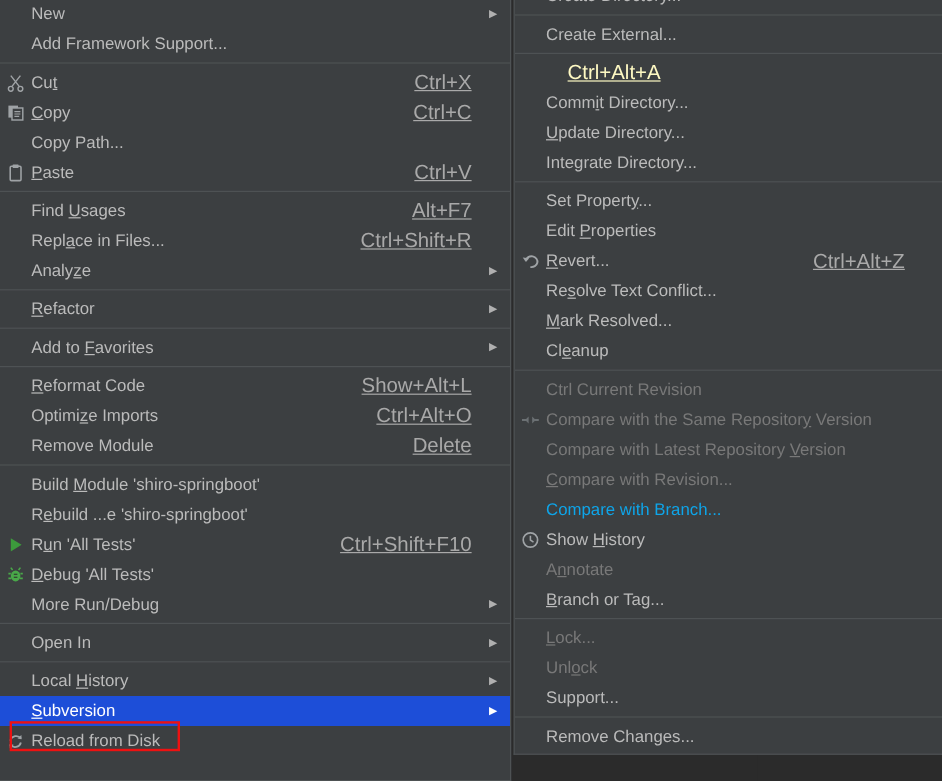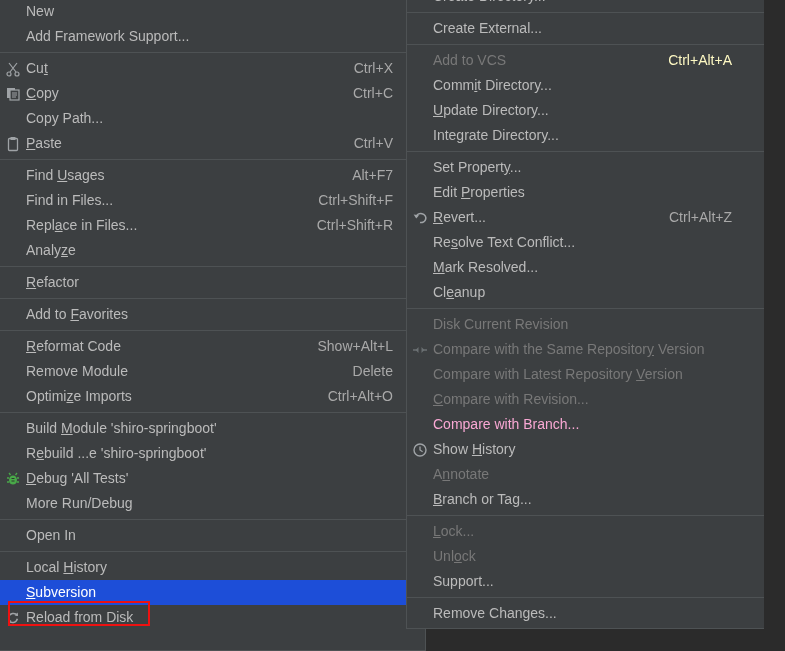--- a/index.html
+++ b/index.html
@@ -39,7 +39,7 @@
     border-top: none;
   }
   #submenu {
-    left: 406px;
+    left: 428px;
     top: -1px;
     width: 358px;
     height: 630px;

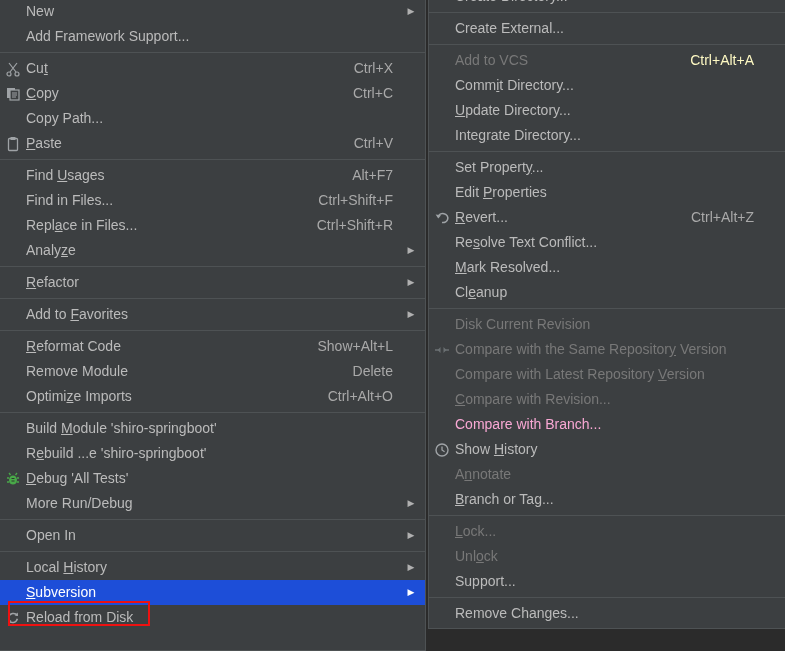--- a/index.html
+++ b/index.html
@@ -81,7 +81,8 @@
     flex: 0 0 auto;
     margin-left: 18px;
     color: #a9a9a9;
-    font-size: 14px;
+    font-size: 17px;
+    text-decoration: underline;
   }
   .menu-item.disabled .mi-shortcut { color: #fef9c3; }
   .mi-arrow {

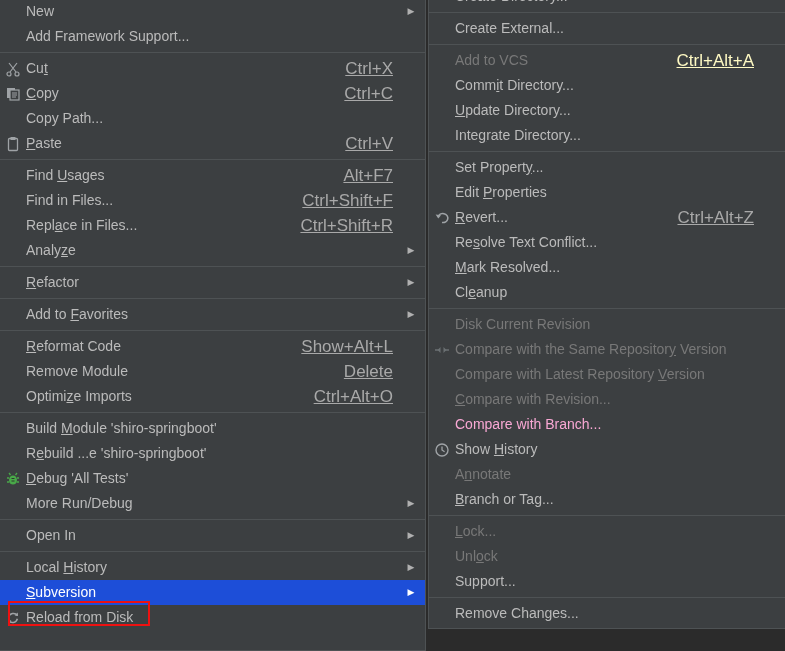--- a/index.html
+++ b/index.html
@@ -321,7 +321,6 @@
       <div class="separator"></div>
       <div class="menu-item disabled">
         <span class="mi-icon"></span>
-        <span class="mi-label">Add to VCS</span>
         <span class="mi-shortcut">Ctrl+Alt+A</span>
         <span class="mi-spacer"></span>
       </div>

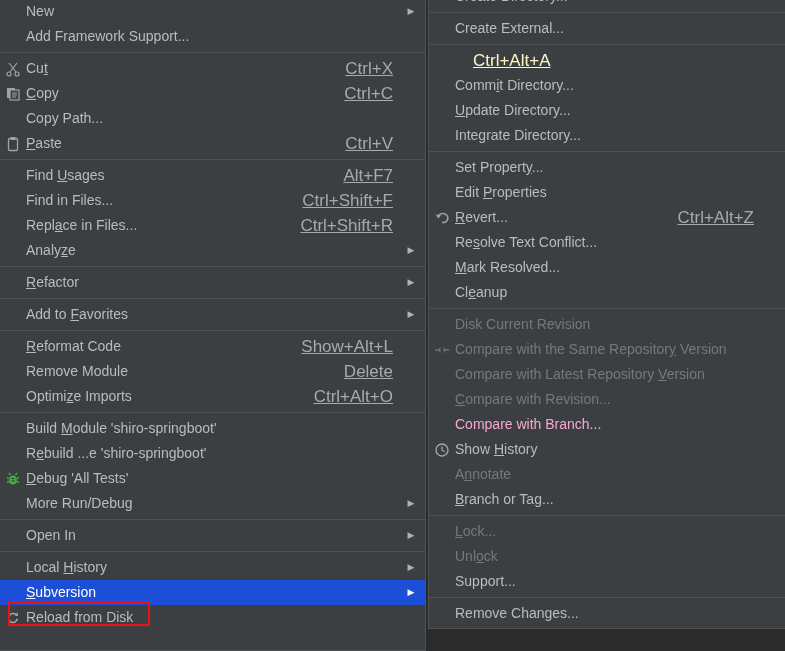--- a/index.html
+++ b/index.html
@@ -200,12 +200,6 @@
       </div>
       <div class="menu-item">
         <span class="mi-icon"></span>
-        <span class="mi-label">Find in Files...</span>
-        <span class="mi-shortcut">Ctrl+Shift+F</span>
-        <span class="mi-spacer"></span>
-      </div>
-      <div class="menu-item">
-        <span class="mi-icon"></span>
         <span class="mi-label">Repl<span class="mn">a</span>ce in Files...</span>
         <span class="mi-shortcut">Ctrl+Shift+R</span>
         <span class="mi-spacer"></span>

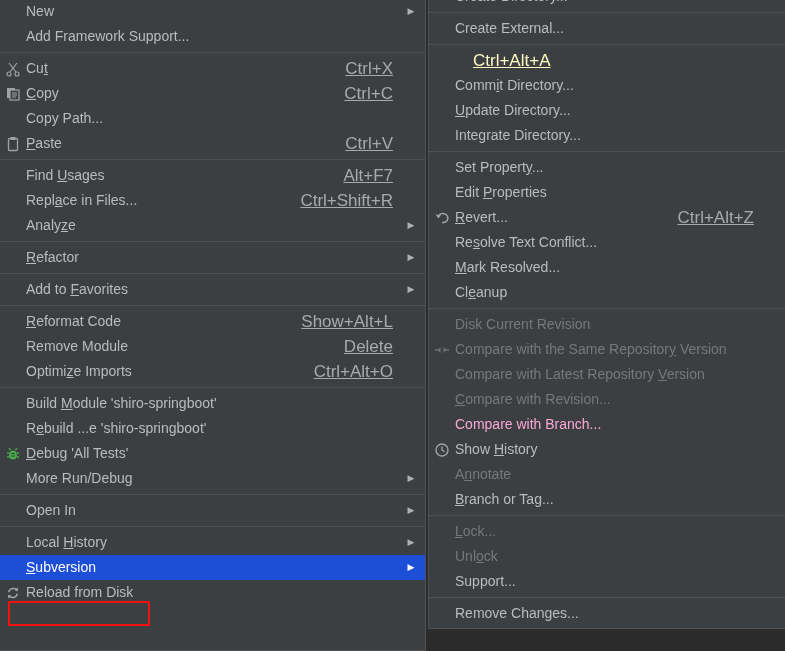--- a/index.html
+++ b/index.html
@@ -373,7 +373,7 @@
       <div class="separator"></div>
       <div class="menu-item disabled">
         <span class="mi-icon"></span>
-        <span class="mi-label">Disk Current Revision</span>
+        <span class="mi-label">Ctrl Current Revision</span>
         <span class="mi-spacer"></span>
       </div>
       <div class="menu-item disabled">

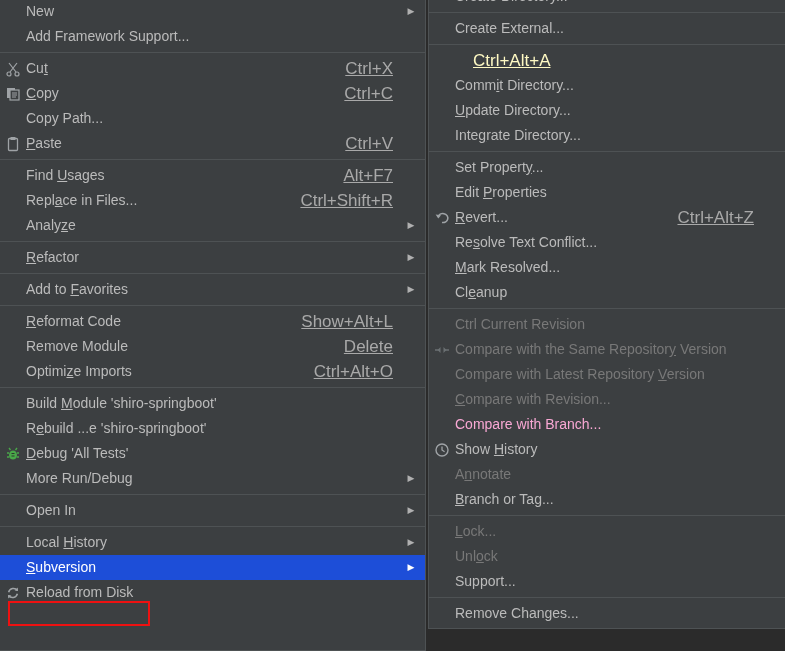--- a/index.html
+++ b/index.html
@@ -230,14 +230,14 @@
       </div>
       <div class="menu-item">
         <span class="mi-icon"></span>
+        <span class="mi-label">Optimi<span class="mn">z</span>e Imports</span>
+        <span class="mi-shortcut">Ctrl+Alt+O</span>
+        <span class="mi-spacer"></span>
+      </div>
+      <div class="menu-item">
+        <span class="mi-icon"></span>
         <span class="mi-label">Remove Module</span>
         <span class="mi-shortcut">Delete</span>
-        <span class="mi-spacer"></span>
-      </div>
-      <div class="menu-item">
-        <span class="mi-icon"></span>
-        <span class="mi-label">Optimi<span class="mn">z</span>e Imports</span>
-        <span class="mi-shortcut">Ctrl+Alt+O</span>
         <span class="mi-spacer"></span>
       </div>
       <div class="separator"></div>

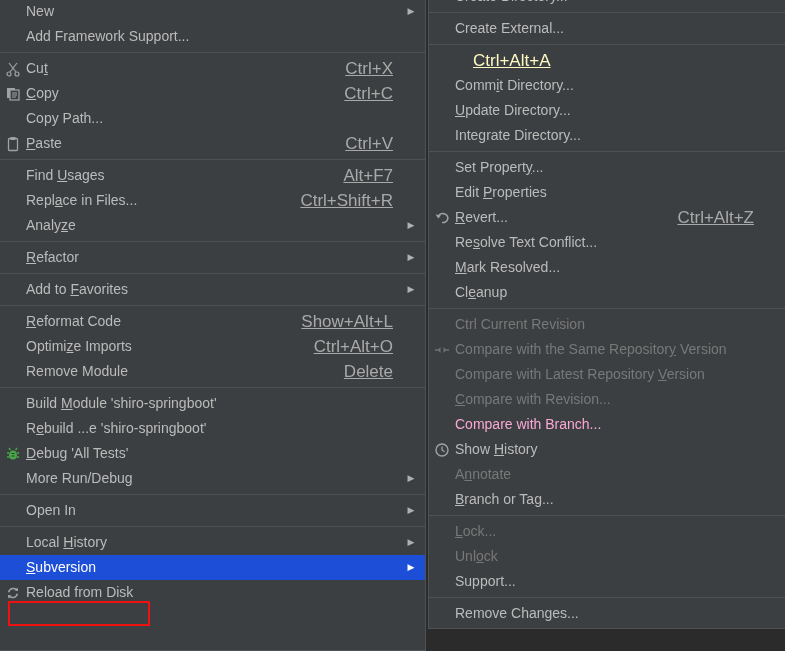--- a/index.html
+++ b/index.html
@@ -62,7 +62,7 @@
   }
   .menu-item.disabled { color: #787878; }
   .menu-item.selected { background: #1d4ed8; color: #ffffff; }
-  .menu-item.bright { color: #f9a8d4; }
+  .menu-item.bright { color: #0ea5e9; }
 
   .mi-icon {
     flex: 0 0 auto;

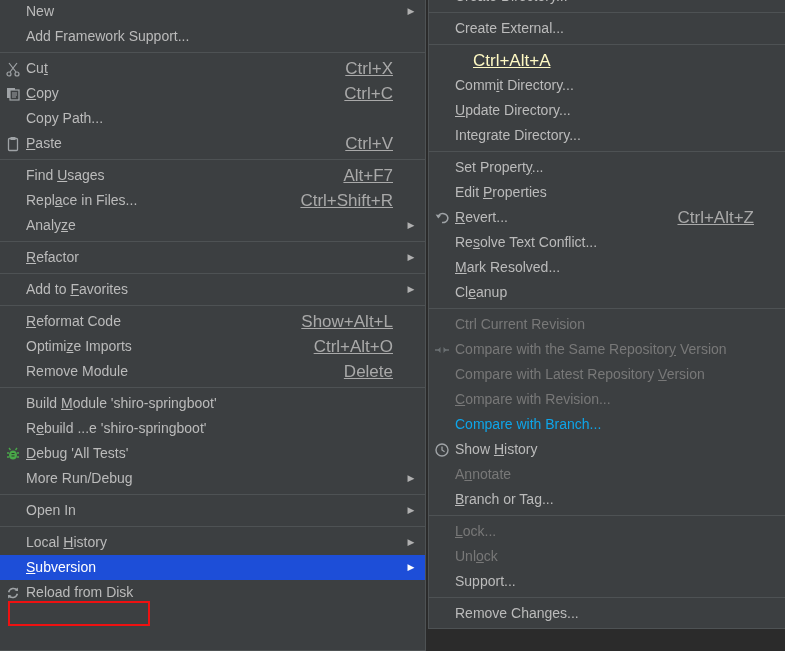--- a/index.html
+++ b/index.html
@@ -254,6 +254,16 @@
       <div class="menu-item">
         <span class="mi-icon">
           <svg width="16" height="16" viewBox="0 0 16 16" class="glyph">
+            <path d="M4 2.5 L13 8 L4 13.5 Z" fill="#3c9a3c"></path>
+          </svg>
+        </span>
+        <span class="mi-label">R<span class="mn">u</span>n 'All Tests'</span>
+        <span class="mi-shortcut">Ctrl+Shift+F10</span>
+        <span class="mi-spacer"></span>
+      </div>
+      <div class="menu-item">
+        <span class="mi-icon">
+          <svg width="16" height="16" viewBox="0 0 16 16" class="glyph">
             <ellipse cx="8" cy="9" rx="4" ry="4.5" fill="#49a849"></ellipse>
             <path d="M2 7h2 M12 7h2 M2 11h2.5 M11.5 11H14 M5.5 4 L4 2 M10.5 4 L12 2" stroke="#49a849" stroke-width="1.3"></path>
             <path d="M6.5 7.5h3 M6.5 10h3" stroke="#2b2b2b" stroke-width="0.9"></path>

